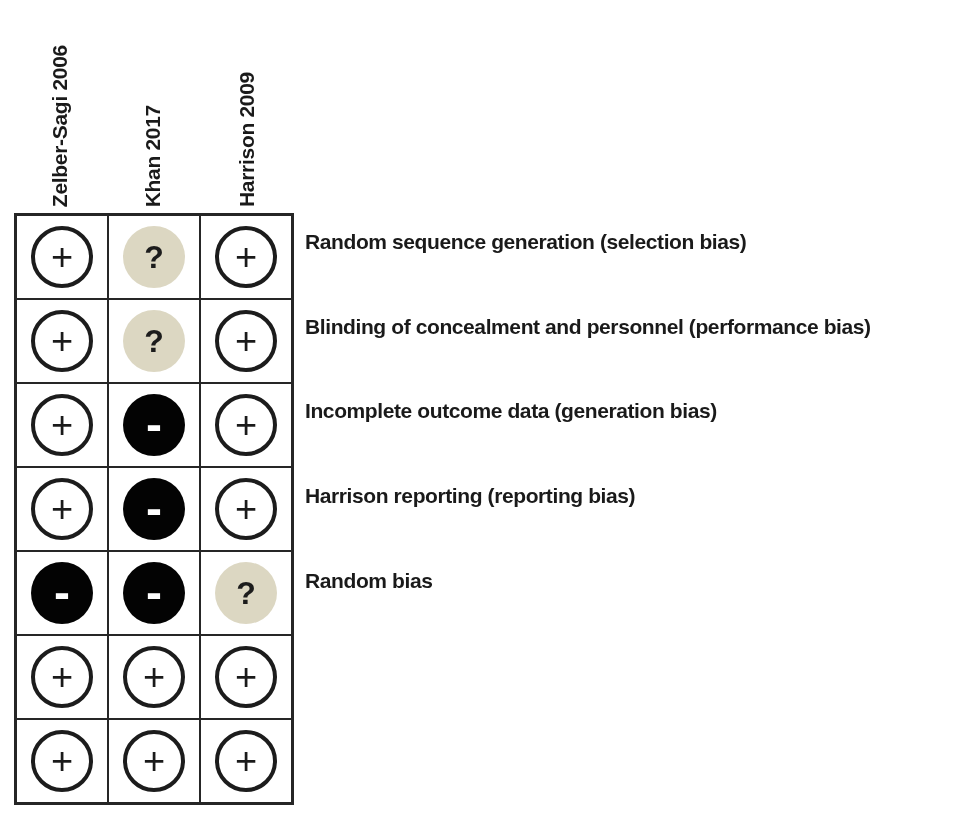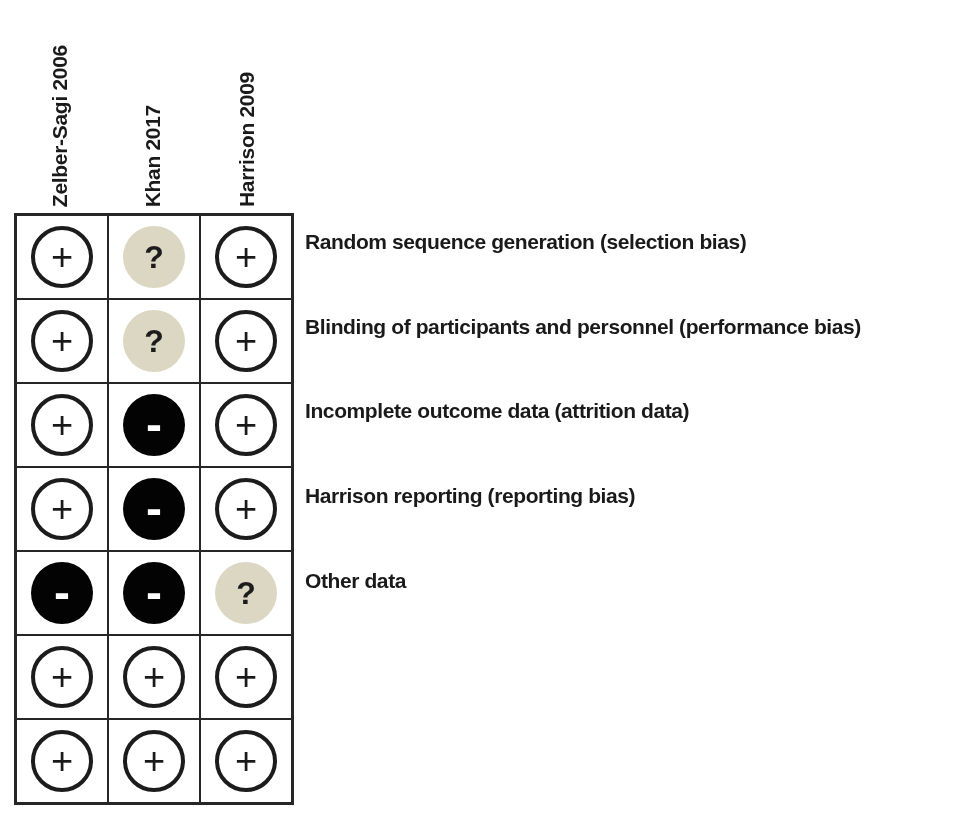--- a/index.html
+++ b/index.html
@@ -201,7 +201,7 @@
 
   <div id="rowlabels">
     <div class="rlabel">Random sequence generation (selection bias)</div>
-    <div class="rlabel">Blinding of participants and personnel (performance bias)</div>
+    <div class="rlabel">Blinding of concealment and personnel (performance bias)</div>
     <div class="rlabel">Incomplete outcome data (attrition data)</div>
     <div class="rlabel">Harrison reporting (reporting bias)</div>
     <div class="rlabel">Other data</div>

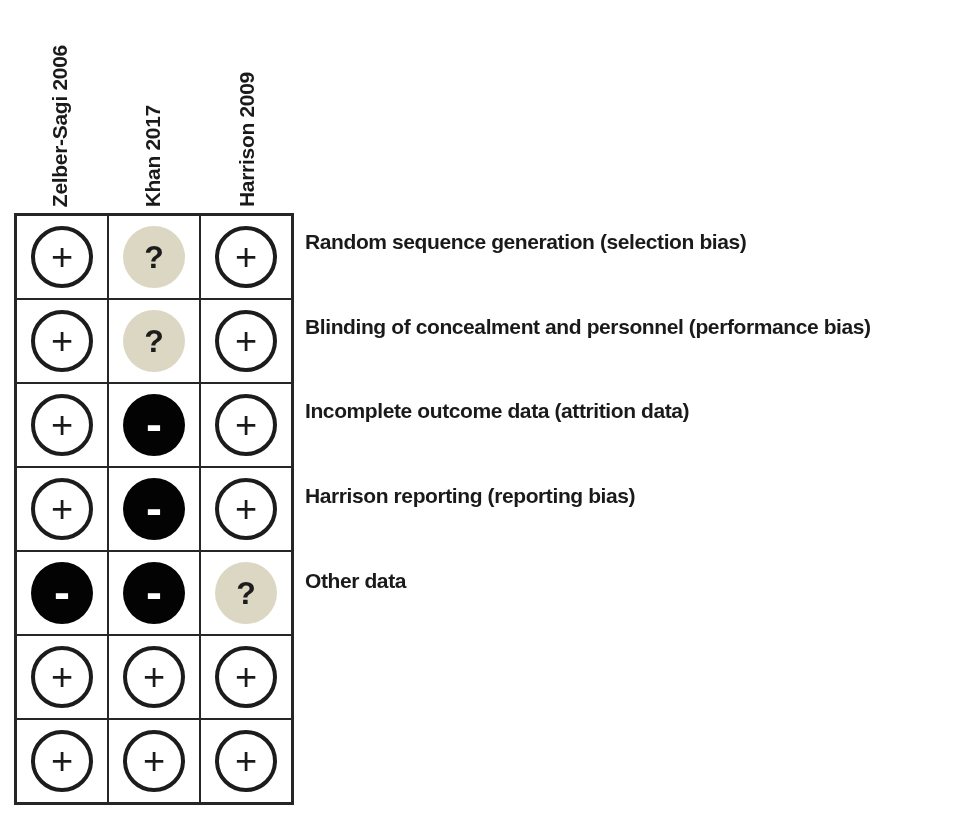--- a/index.html
+++ b/index.html
@@ -202,7 +202,7 @@
   <div id="rowlabels">
     <div class="rlabel">Random sequence generation (selection bias)</div>
     <div class="rlabel">Blinding of concealment and personnel (performance bias)</div>
-    <div class="rlabel">Incomplete outcome data (attrition data)</div>
+    <div class="rlabel">Incomplete outcome data (generation bias)</div>
     <div class="rlabel">Harrison reporting (reporting bias)</div>
     <div class="rlabel">Other data</div>
   </div>

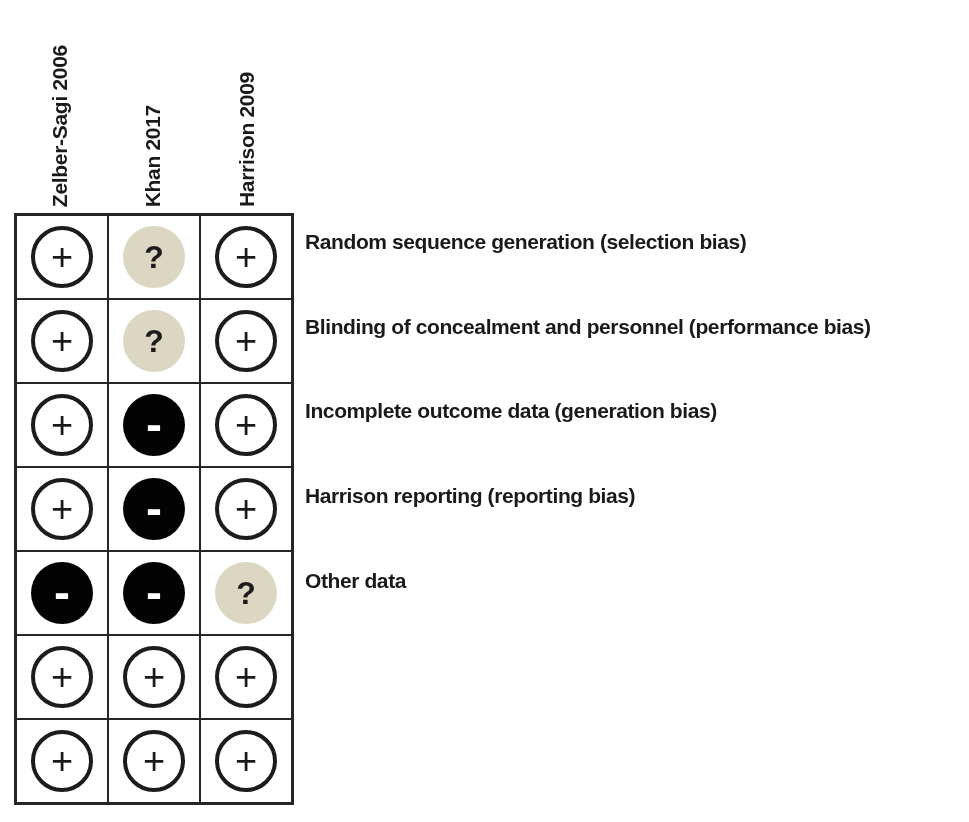--- a/index.html
+++ b/index.html
@@ -204,7 +204,7 @@
     <div class="rlabel">Blinding of concealment and personnel (performance bias)</div>
     <div class="rlabel">Incomplete outcome data (generation bias)</div>
     <div class="rlabel">Harrison reporting (reporting bias)</div>
-    <div class="rlabel">Other data</div>
+    <div class="rlabel">Random bias</div>
   </div>
 
 </div>

